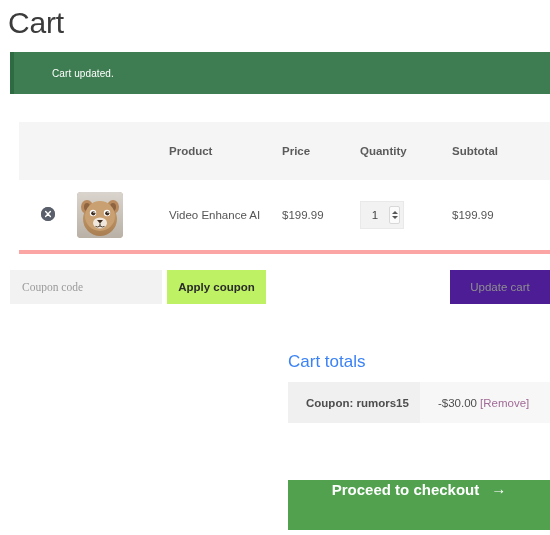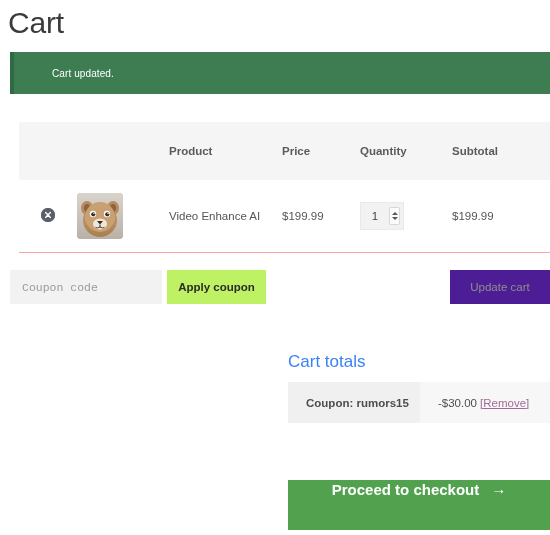--- a/index.html
+++ b/index.html
@@ -74,7 +74,7 @@
     vertical-align: middle;
     font-size: 11.5px;
     color: #555555;
-    border-bottom: 1px solid #fca5a5;
+    border-bottom: 4px solid #fca5a5;
     background: #ffffff;
   }
   .col-remove  { width: 58px; }

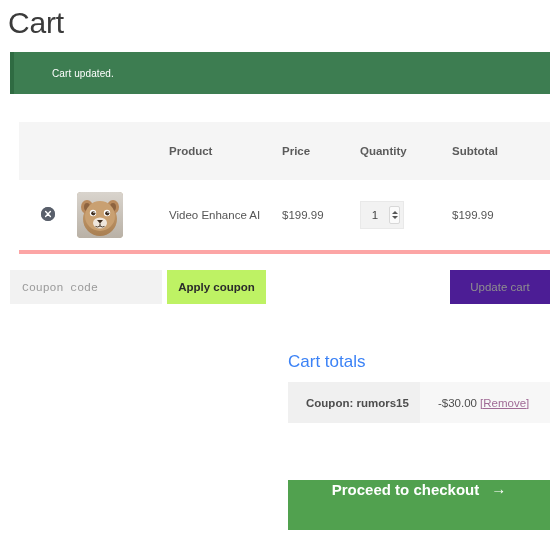--- a/index.html
+++ b/index.html
@@ -181,7 +181,7 @@
     background: #f2f2f2;
     border: none;
     outline: none;
-    font-family: Liberation Mono, monospace;
+    font-family: Liberation Serif, serif;
     font-size: 11.5px;
     color: #777;
     padding: 0 12px;

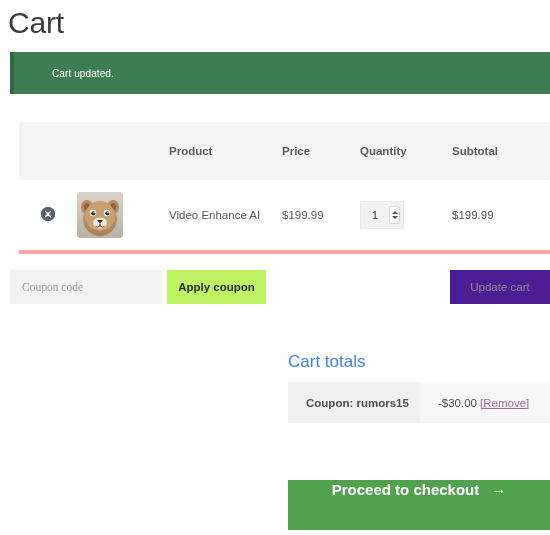--- a/index.html
+++ b/index.html
@@ -260,7 +260,6 @@
   .totals-table tr.total-row td { }
   .remove-link {
     color: #a06b96;
-    text-decoration: underline;
     cursor: pointer;
     margin-left: 3px;
   }

